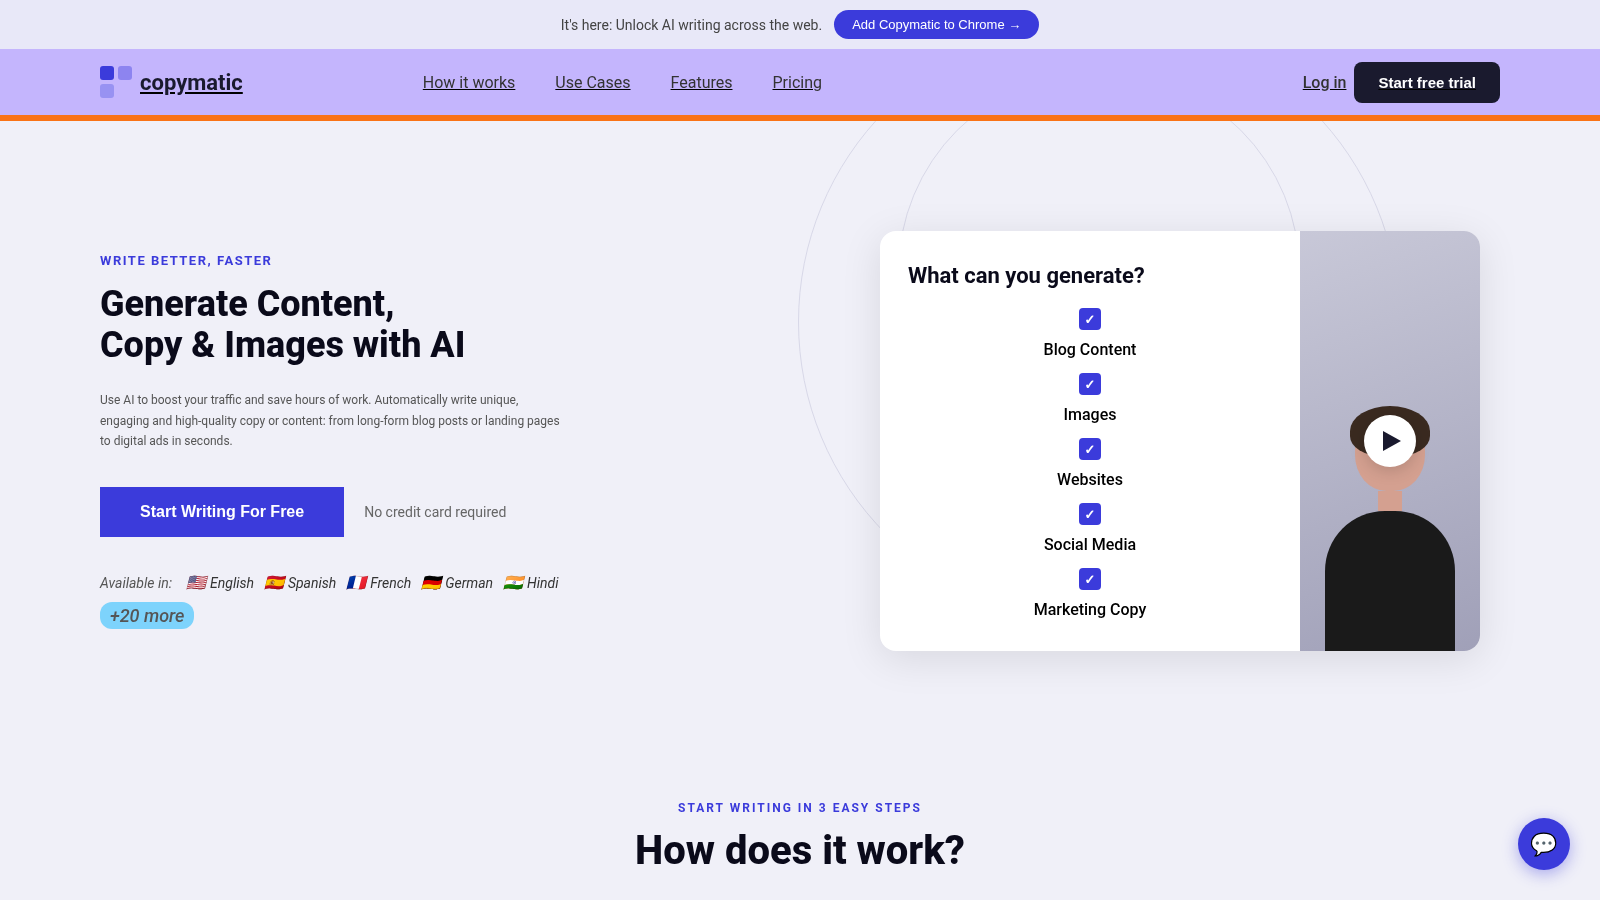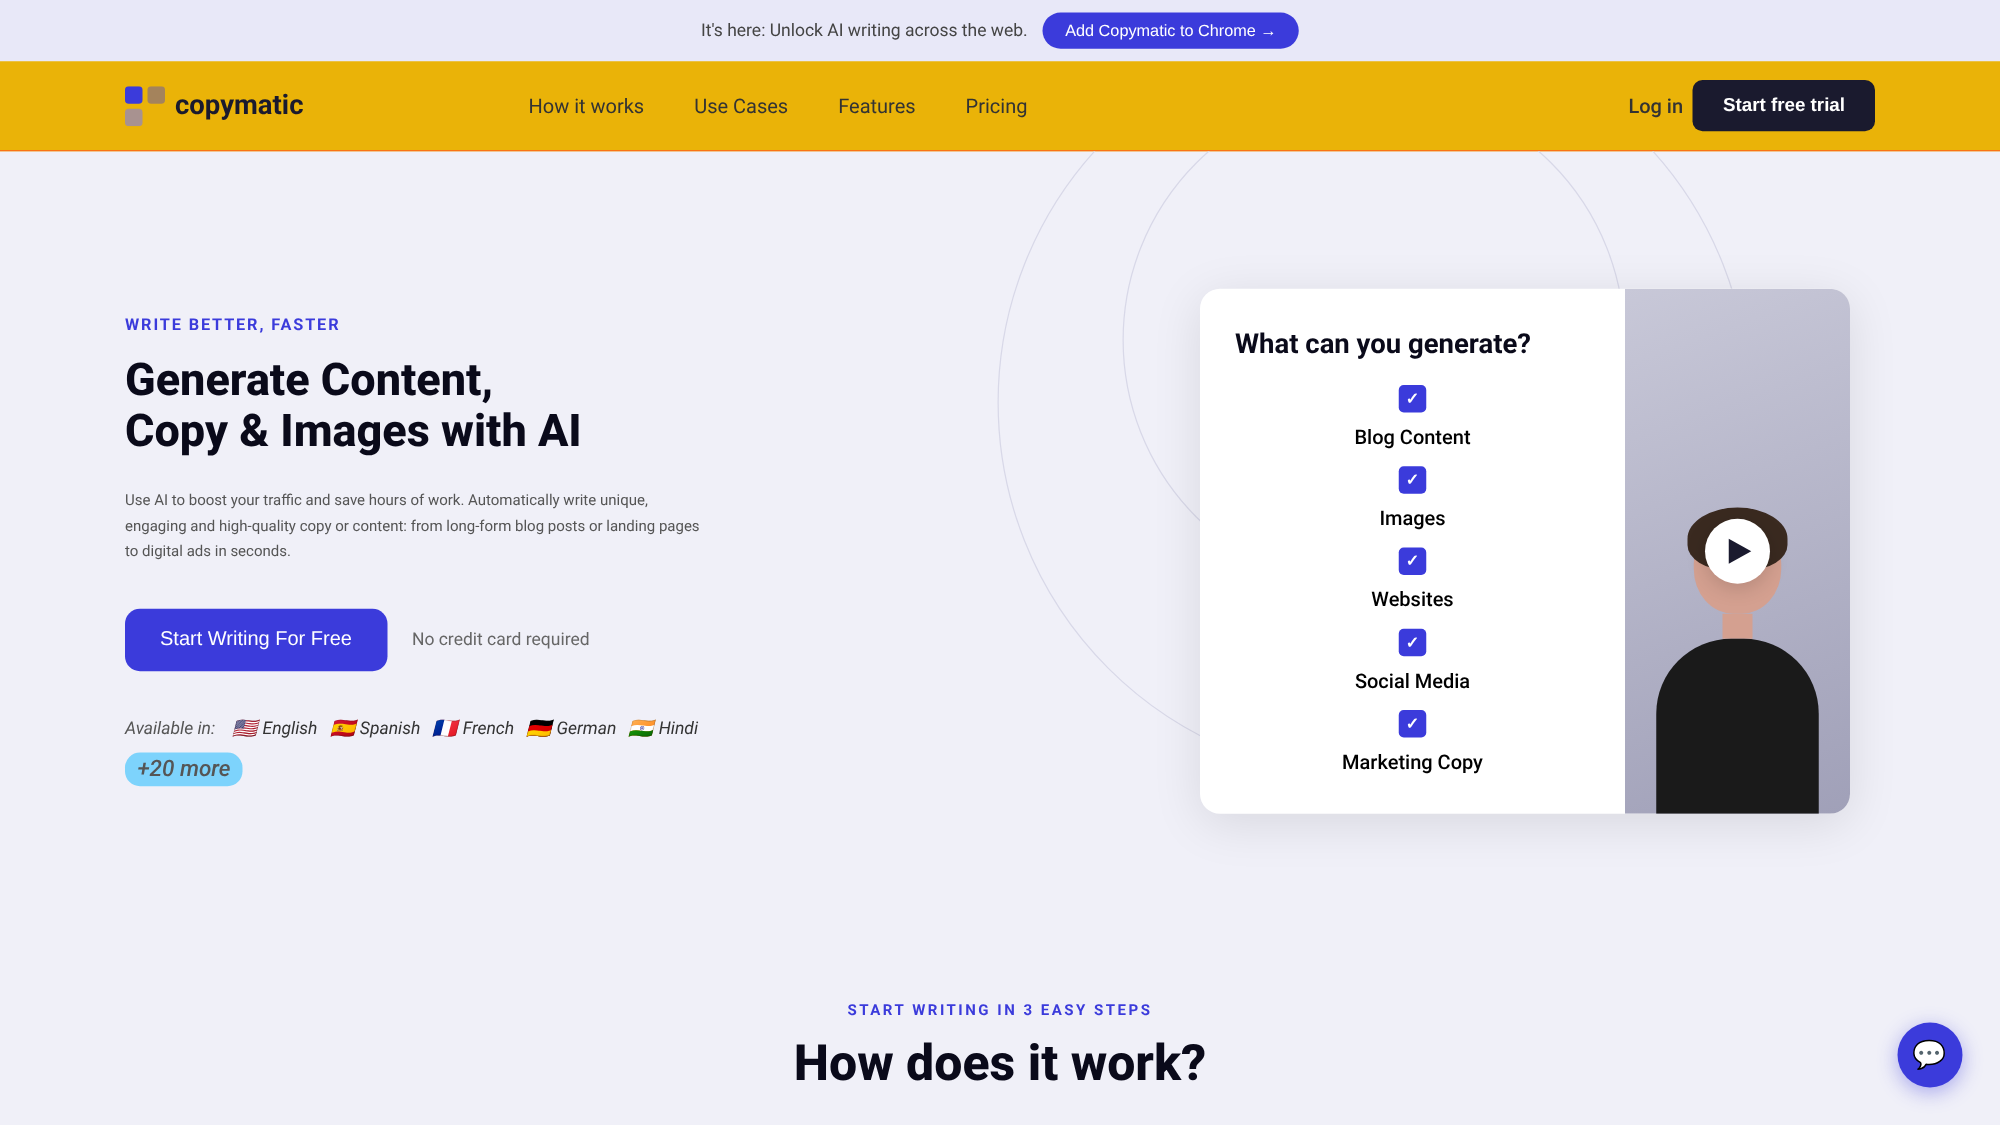--- a/index.html
+++ b/index.html
@@ -36,13 +36,14 @@
 
     
     .navbar {
-      background: #eab308;
+      background: #c4b5fd;
       display: flex;
       align-items: center;
       padding: 0 100px;
       height: 72px;
-      border-bottom: 1px solid #f97316;
+      border-bottom: 6px solid #f97316;
       position: relative;
+      text-decoration: underline;
     }
     .logo {
       display: flex;

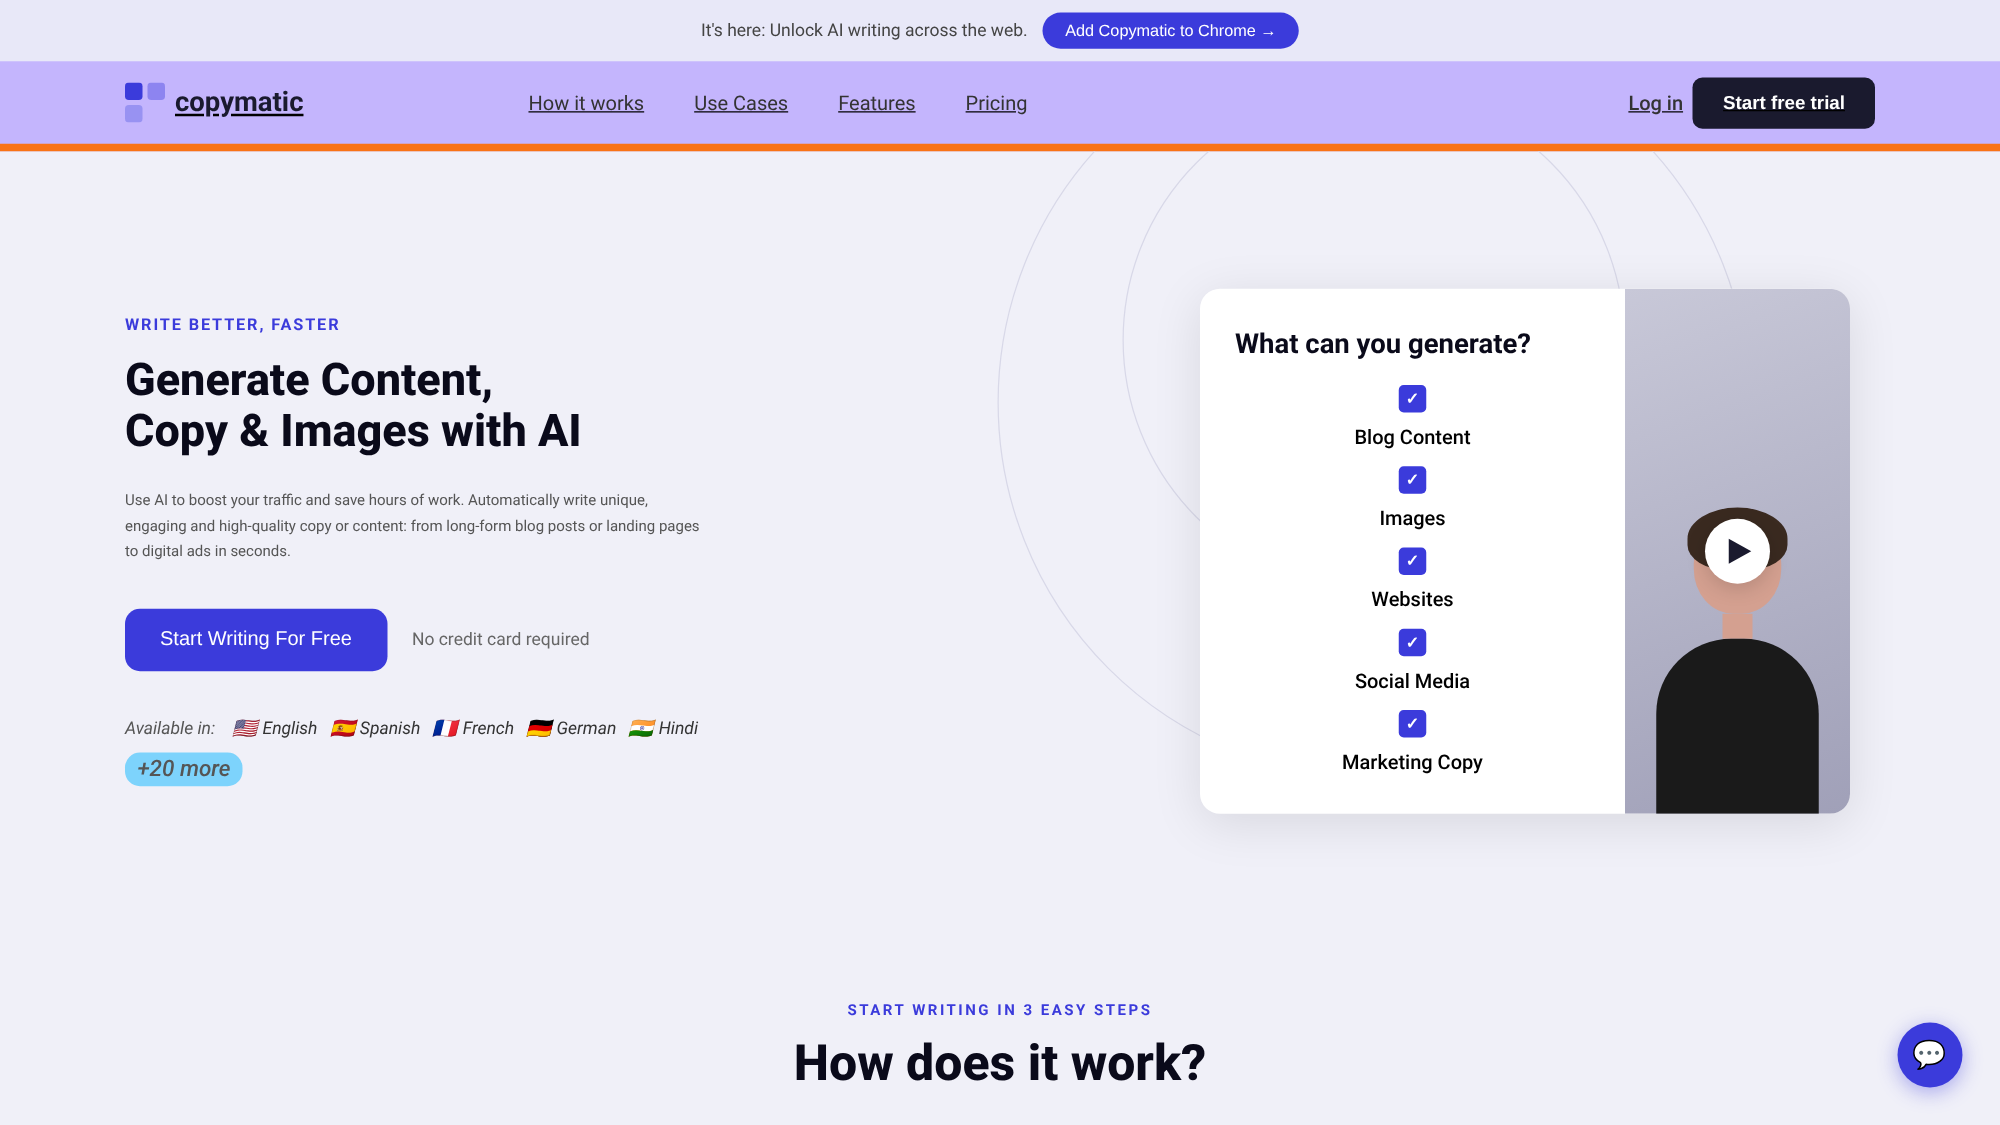--- a/index.html
+++ b/index.html
@@ -219,7 +219,7 @@
       background: white;
       border-radius: 16px;
       box-shadow: 0 8px 40px rgba(0,0,0,0.1);
-      width: 520px;
+      width: 600px;
       overflow: hidden;
       position: relative;
     }

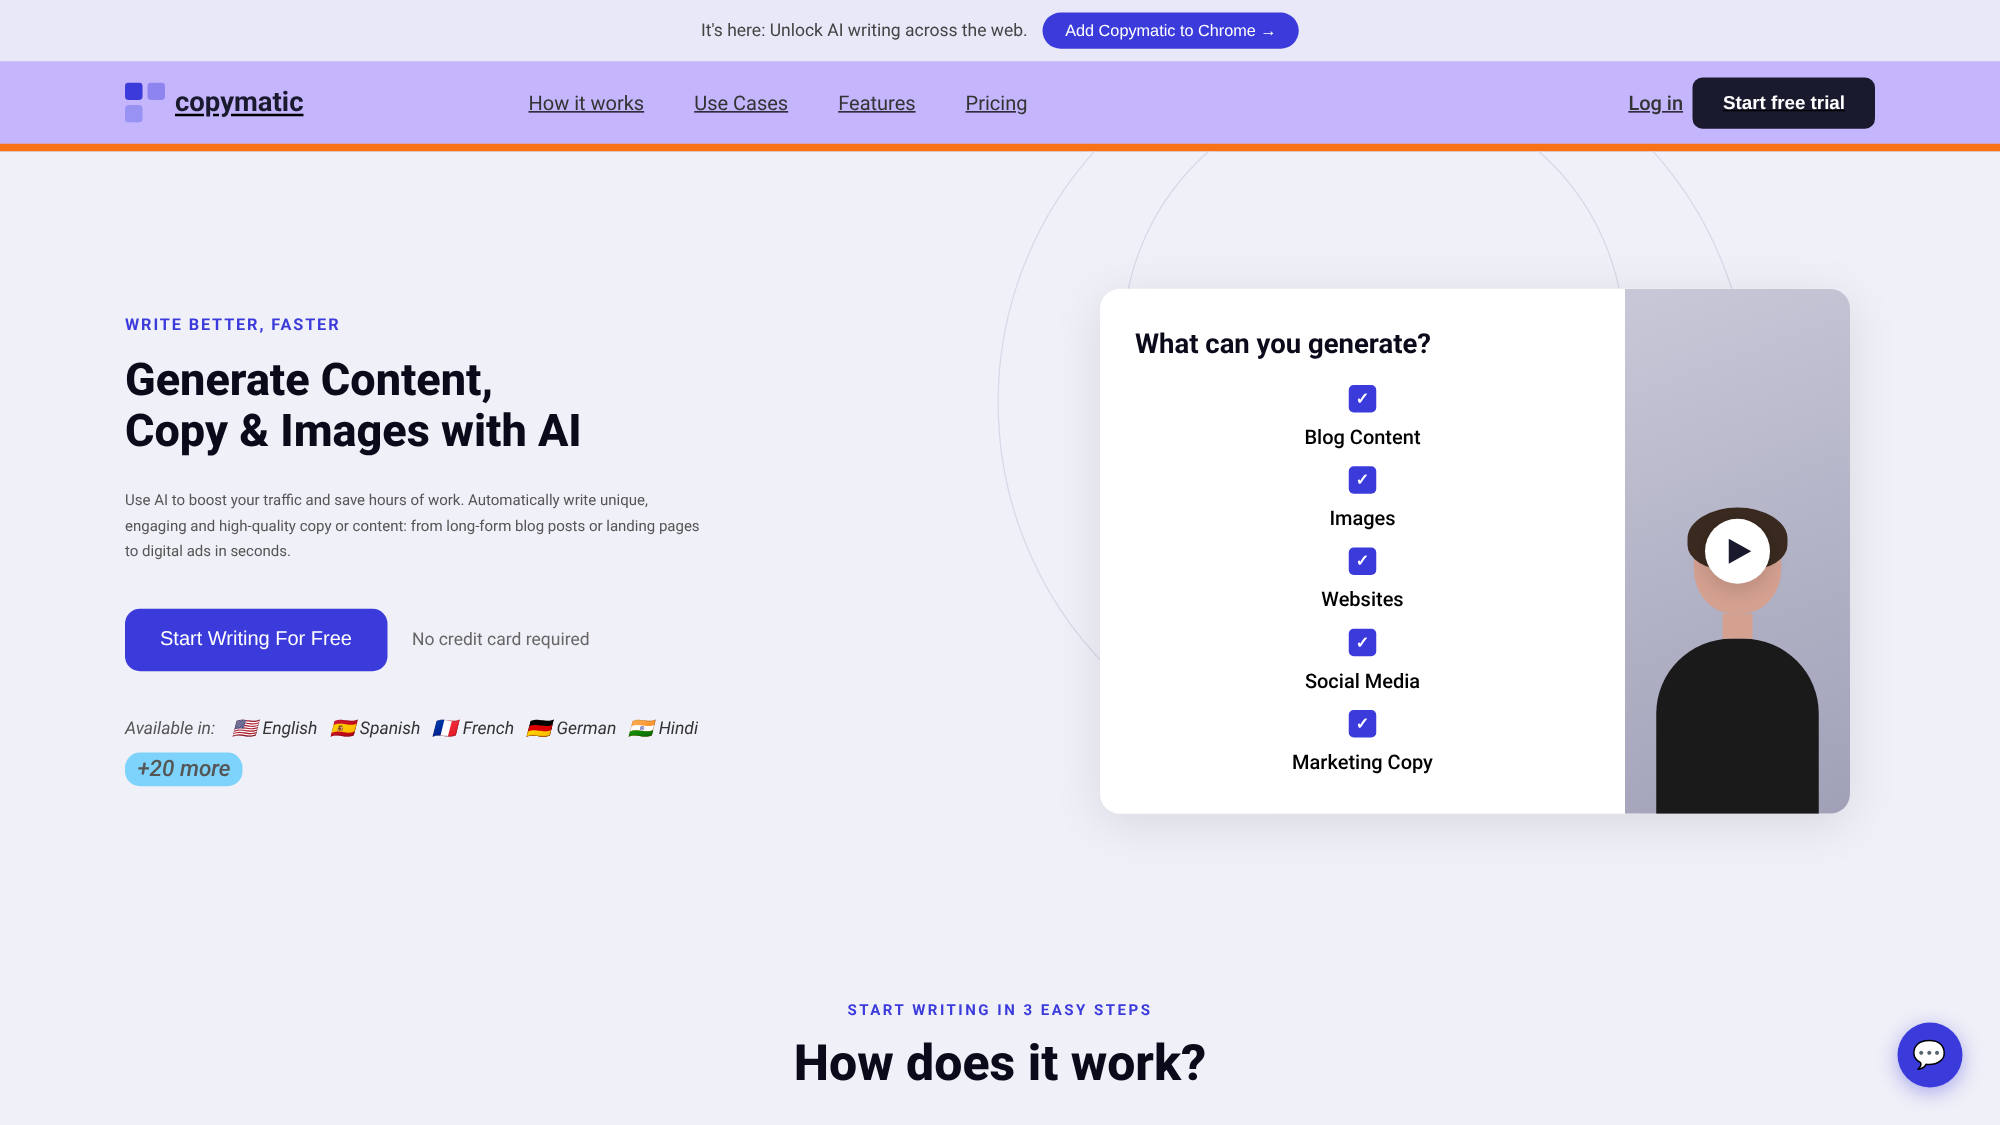--- a/index.html
+++ b/index.html
@@ -166,10 +166,10 @@
       background: #3b3bdb;
       color: white;
       border: none;
-      border-radius: 12px;
-      padding: 16px 28px;
+      border-radius: 0;
+      padding: 16px 40px;
       font-size: 16px;
-      font-weight: 400;
+      font-weight: 700;
       cursor: pointer;
     }
     .no-card {

